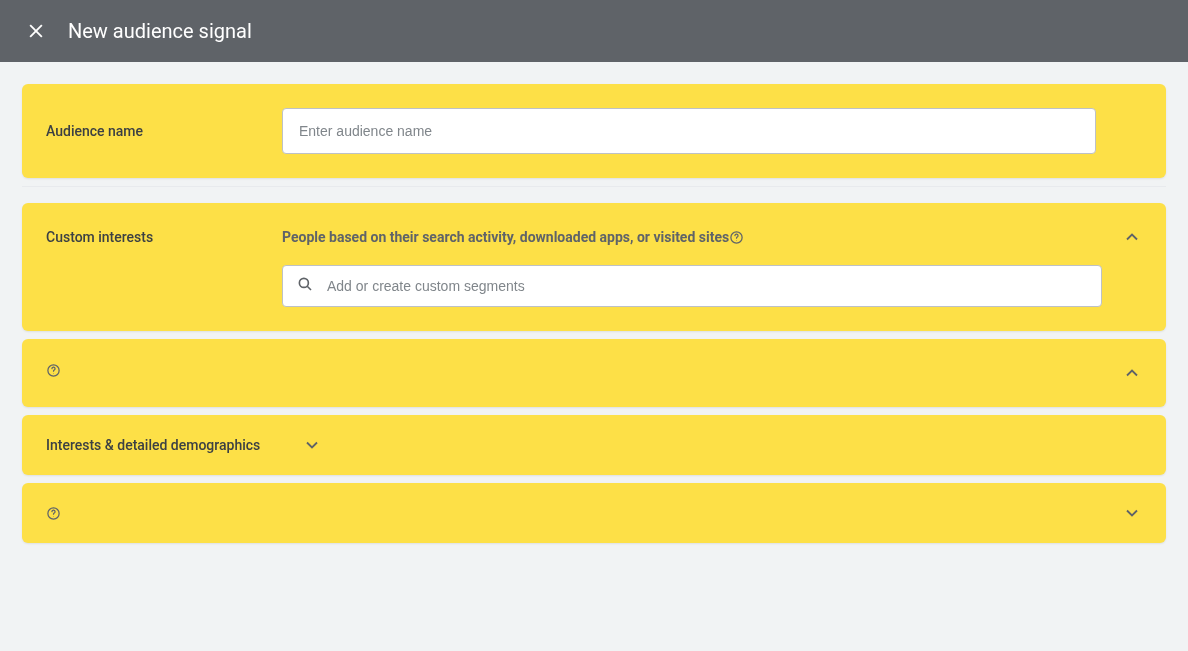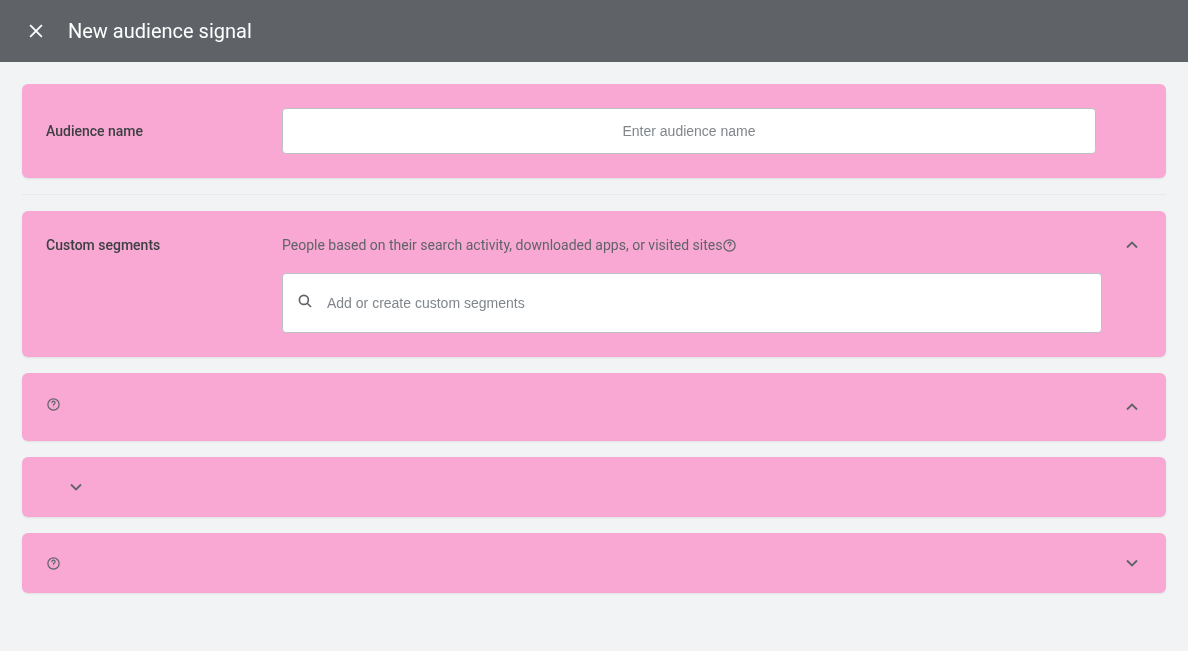--- a/index.html
+++ b/index.html
@@ -40,10 +40,10 @@
       padding: 22px;
     }
     .card {
-      background: #f9a8d4;
+      background: #fde047;
       border-radius: 6px;
       box-shadow: 0 1px 2px rgba(0,0,0,0.08);
-      margin-bottom: 16px;
+      margin-bottom: 8px;
     }
     .card-body {
       display: flex;

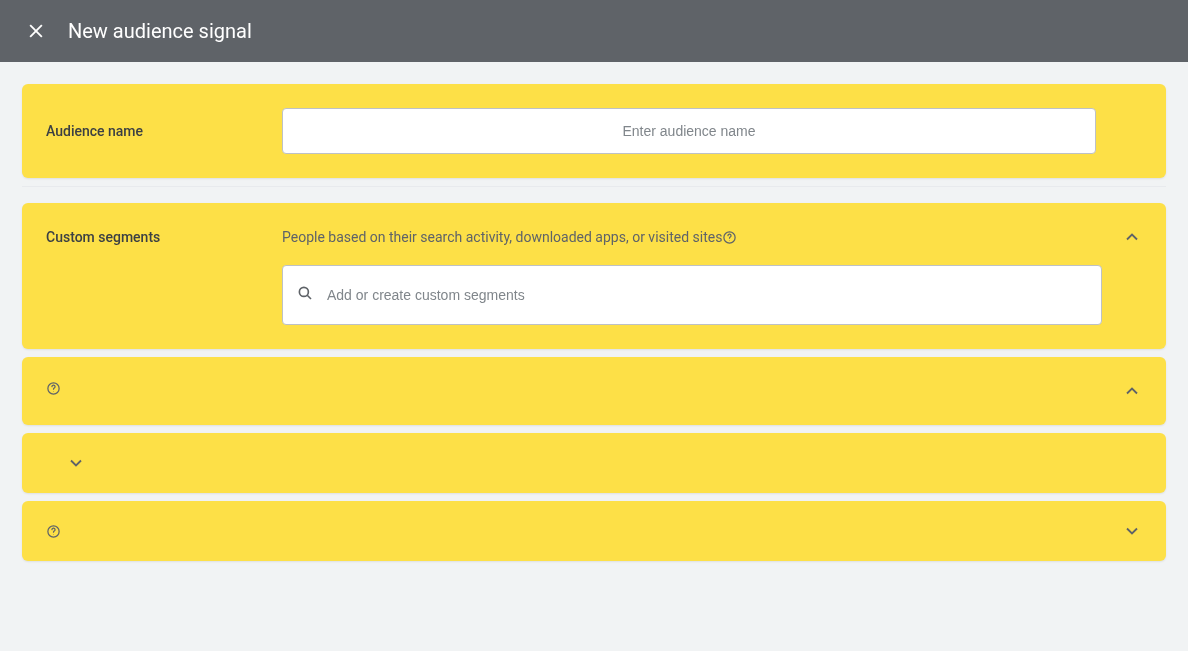--- a/index.html
+++ b/index.html
@@ -106,7 +106,6 @@
       font-size: 14px;
       color: #3c4043;
       outline: none;
-      text-align: center;
     }
     .text-input::placeholder {
       color: #80868b;

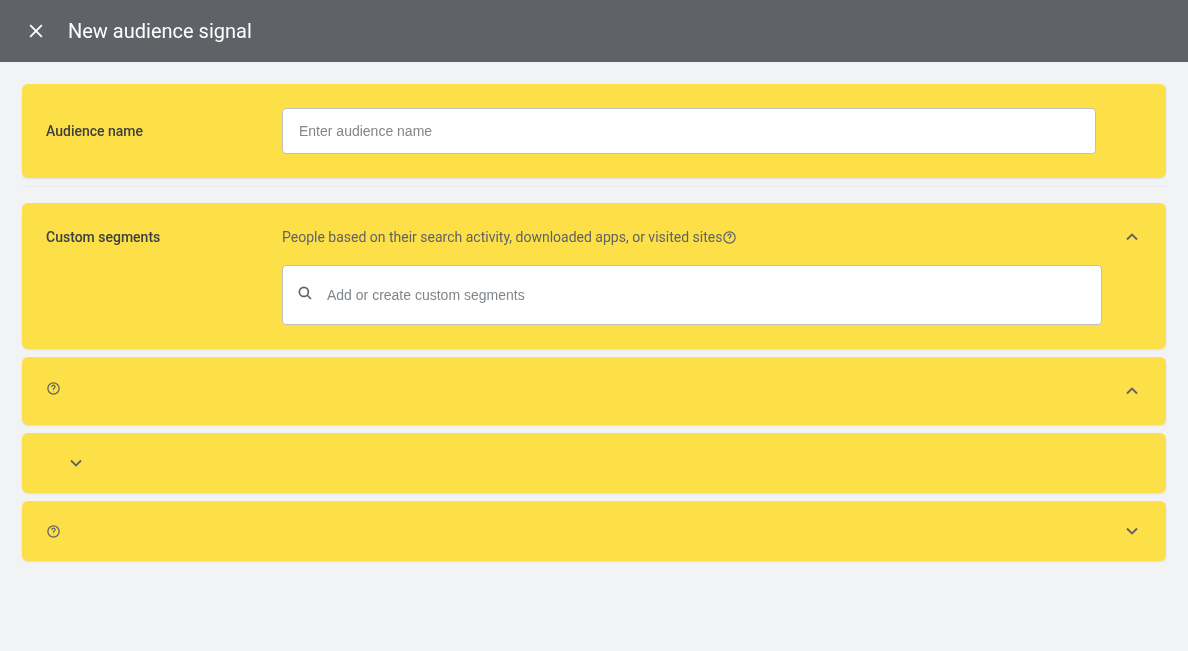--- a/index.html
+++ b/index.html
@@ -175,7 +175,7 @@
 
   <div class="card">
     <div class="card-body">
-      <div class="card-label">Custom segments</div>
+      <div class="card-label">Custom interests</div>
       <div class="card-main">
         <div class="card-desc-row">
           <span class="card-desc">People based on their search activity, downloaded apps, or visited sites</span>

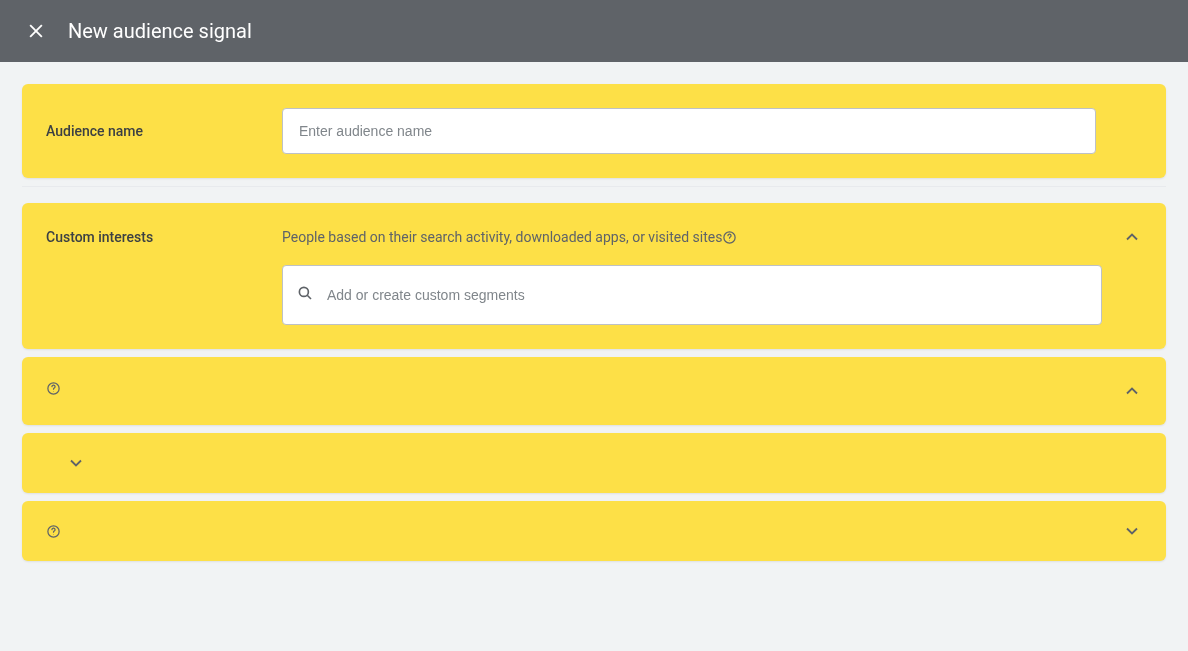--- a/index.html
+++ b/index.html
@@ -69,6 +69,7 @@
       display: flex;
       align-items: center;
       gap: 0;
+      font-weight: bold;
     }
     .card-desc {
       font-size: 14px;

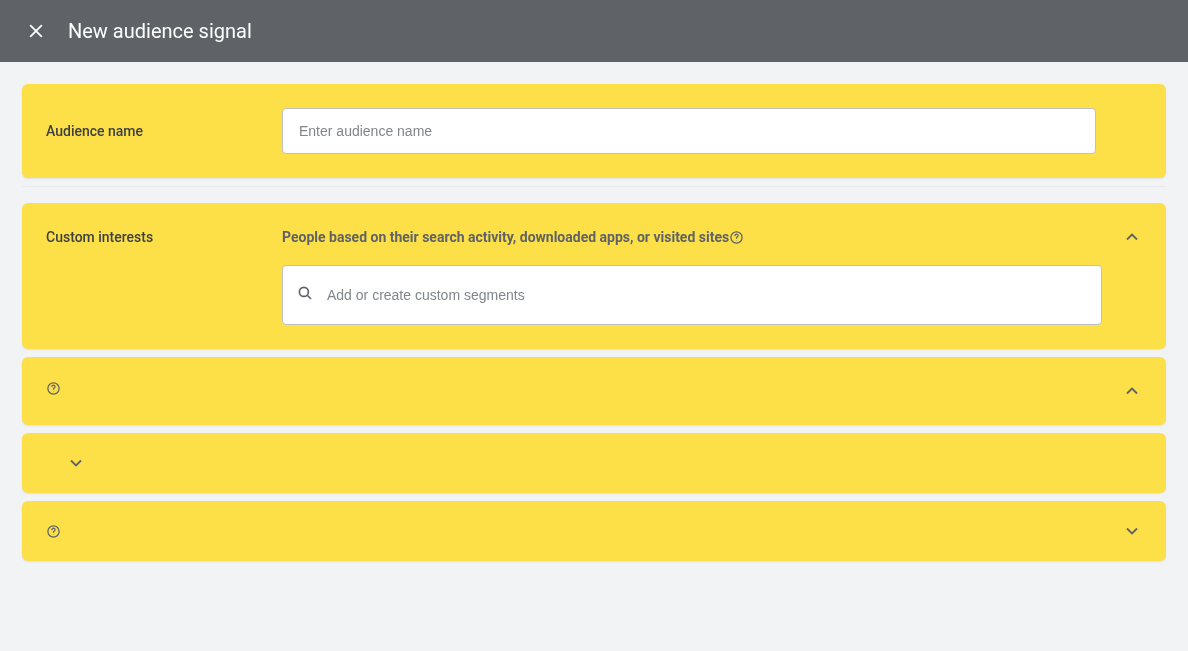--- a/index.html
+++ b/index.html
@@ -125,7 +125,7 @@
     }
     .search-input {
       width: 100%;
-      height: 60px;
+      height: 42px;
       border: 1px solid #bdc1c6;
       border-radius: 4px;
       padding: 0 16px 0 44px;

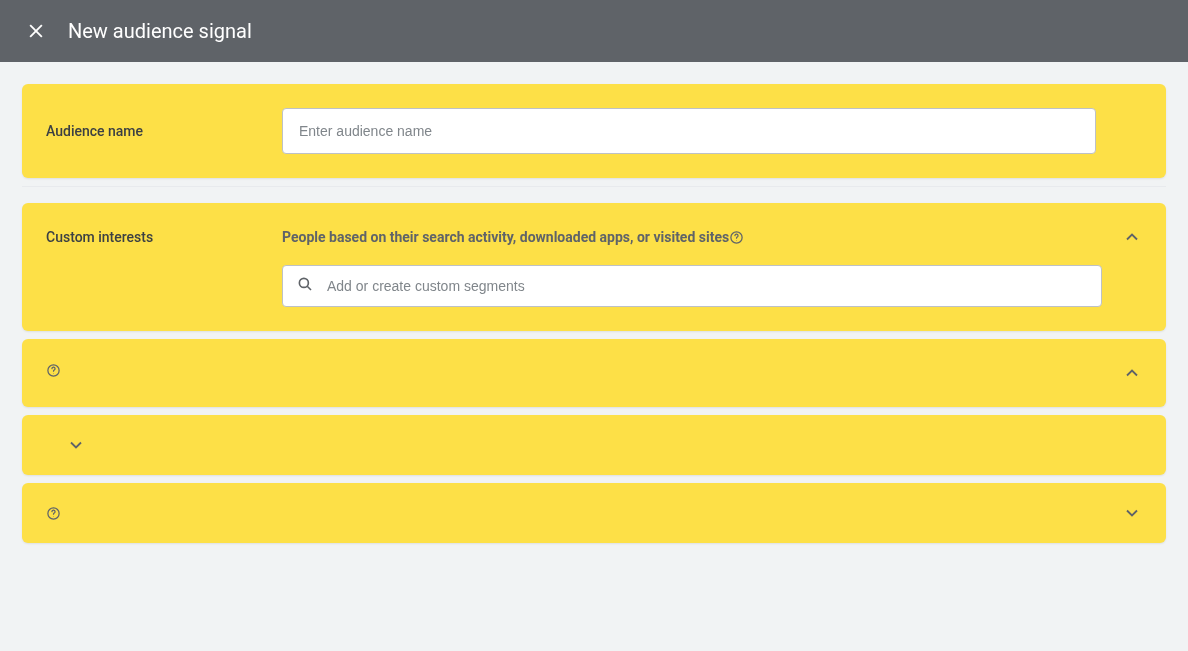--- a/index.html
+++ b/index.html
@@ -233,6 +233,7 @@
 
   <div class="card">
     <div class="card-body collapsed">
+      <div class="card-label">Interests &amp; detailed demographics</div>
       <div class="expand-col center">
         <span class="chevron">
           <svg width="20" height="20" viewBox="0 0 24 24" fill="none" stroke="currentColor" stroke-width="2.2">

